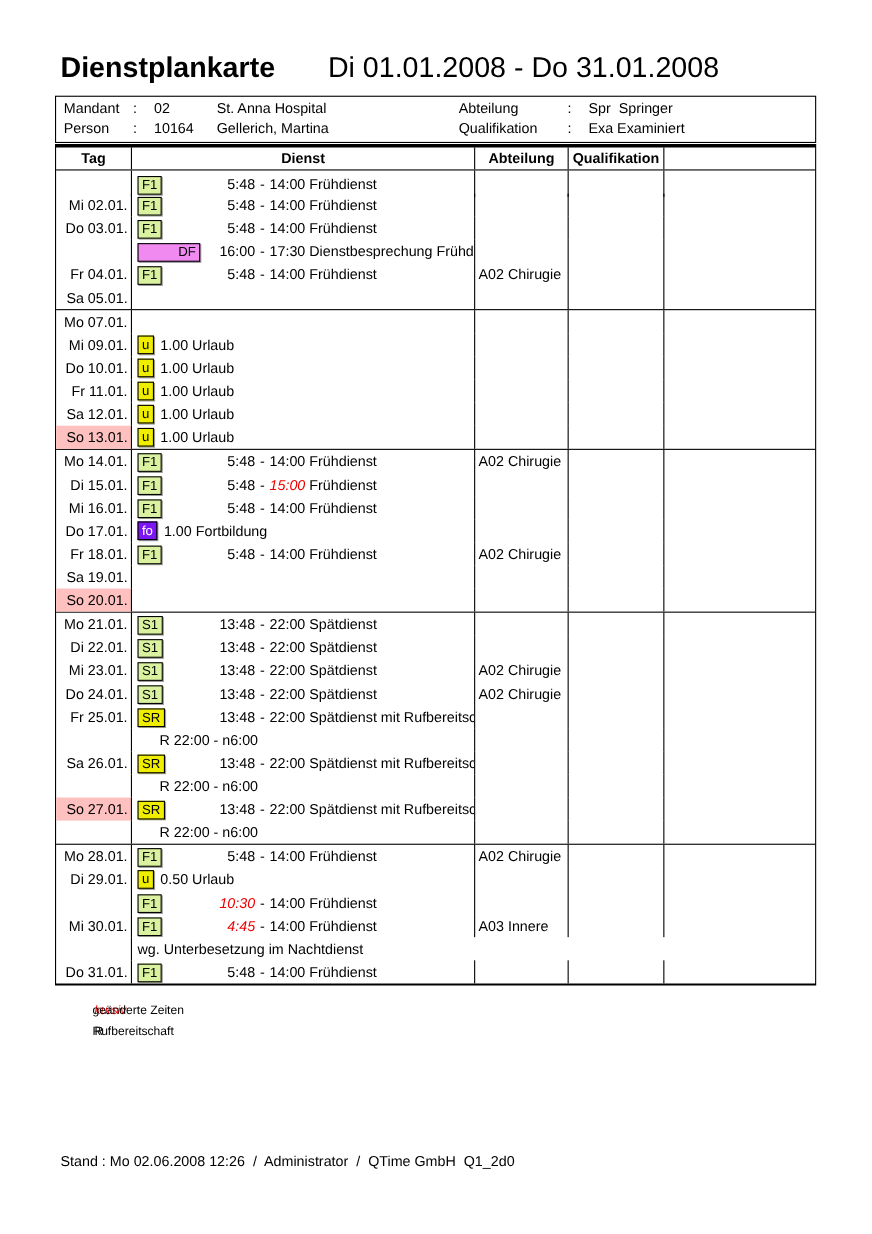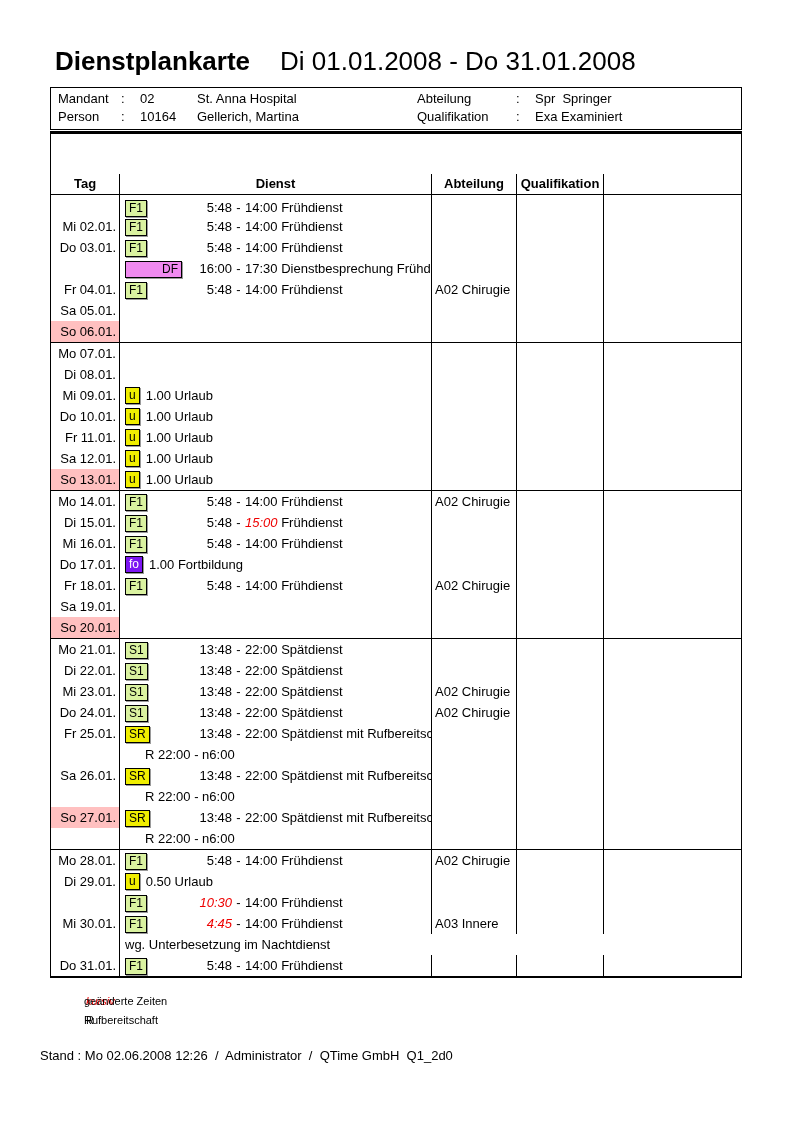--- a/index.html
+++ b/index.html
@@ -7,7 +7,7 @@
 
   .title{margin:46px 0 0 55px;font-size:26px;line-height:30px;white-space:pre;}
   .title .main{font-weight:bold;letter-spacing:0px;}
-  .title .range{font-weight:normal;margin-left:30px;}
+  .title .range{font-weight:normal;margin-left:48px;}
 
   .info-box{margin:11px 0 0 50px;width:690px;border:1px solid #000;padding:2px 0 3px 0;}
   .info-row{display:grid;grid-template-columns:51px 7px 45px 208px 87px 7px auto;padding-left:7px;font-size:13px;line-height:18px;white-space:pre;gap:12px;}

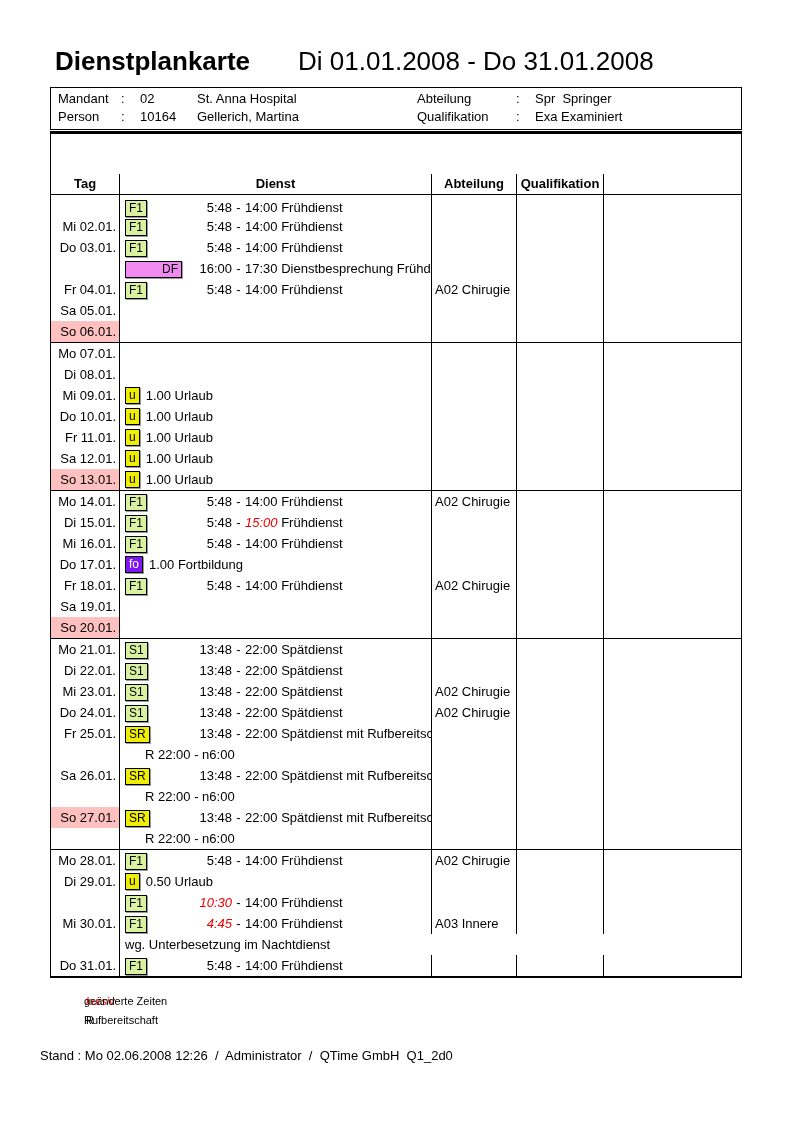--- a/index.html
+++ b/index.html
@@ -14,7 +14,7 @@
 
   .dtable{margin:1px 0 0 50px;width:690px;border:1px solid #000;border-top:3px solid #000;border-bottom:2px solid #000;}
   .hrow{display:grid;grid-template-columns:68px 312px 85px 87px 1fr;font-weight:bold;font-size:13px;line-height:20px;border-bottom:1px solid #000;}
-  .hrow .hc{text-align:center;margin-top:40px;}
+  .hrow .hc{text-align:center;}
   .hrow .hc+.hc{border-left:1px solid #000;}
 
   .week+.week{border-top:1px solid #000;}

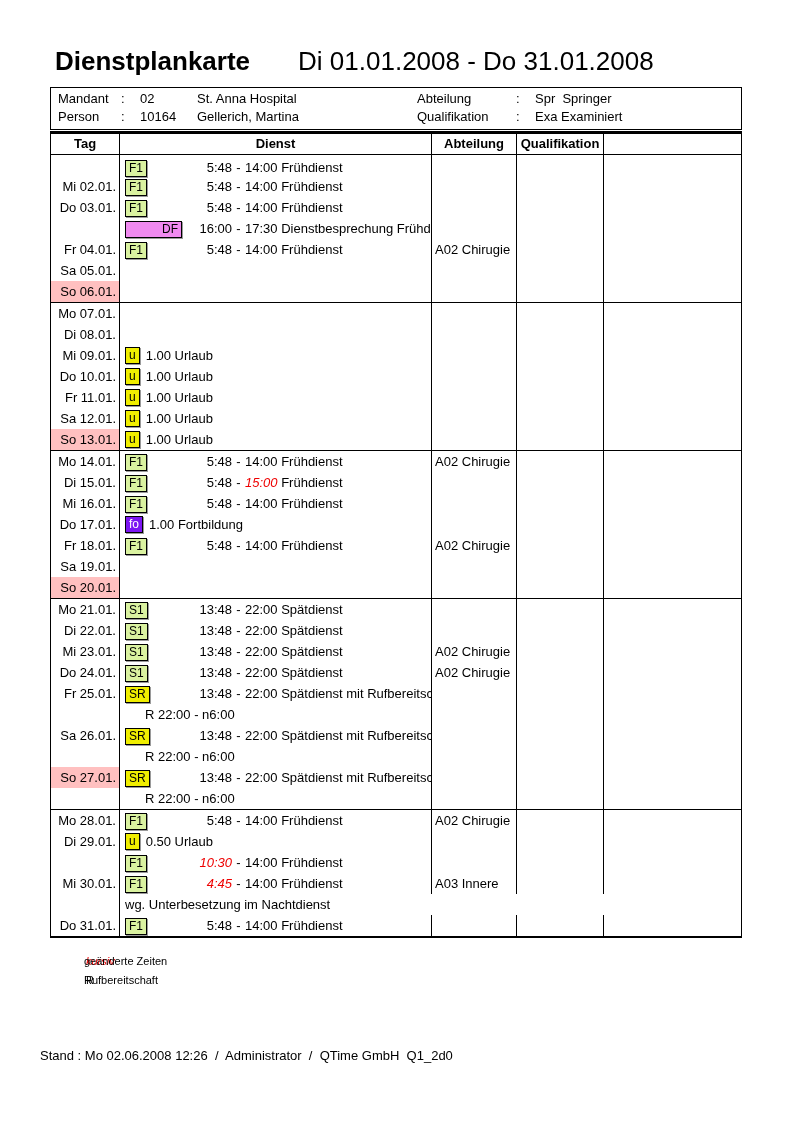--- a/index.html
+++ b/index.html
@@ -109,13 +109,6 @@
           <div class="cell c-qual"></div>
           <div class="cell c-extra"></div>
         </div>
-        <div class="row">
-          <div class="cell c-tag sunday">So 06.01.</div>
-          <div class="cell c-dienst"></div>
-          <div class="cell c-abt"></div>
-          <div class="cell c-qual"></div>
-          <div class="cell c-extra"></div>
-        </div>
       </div>
       <div class="week">
         <div class="row">

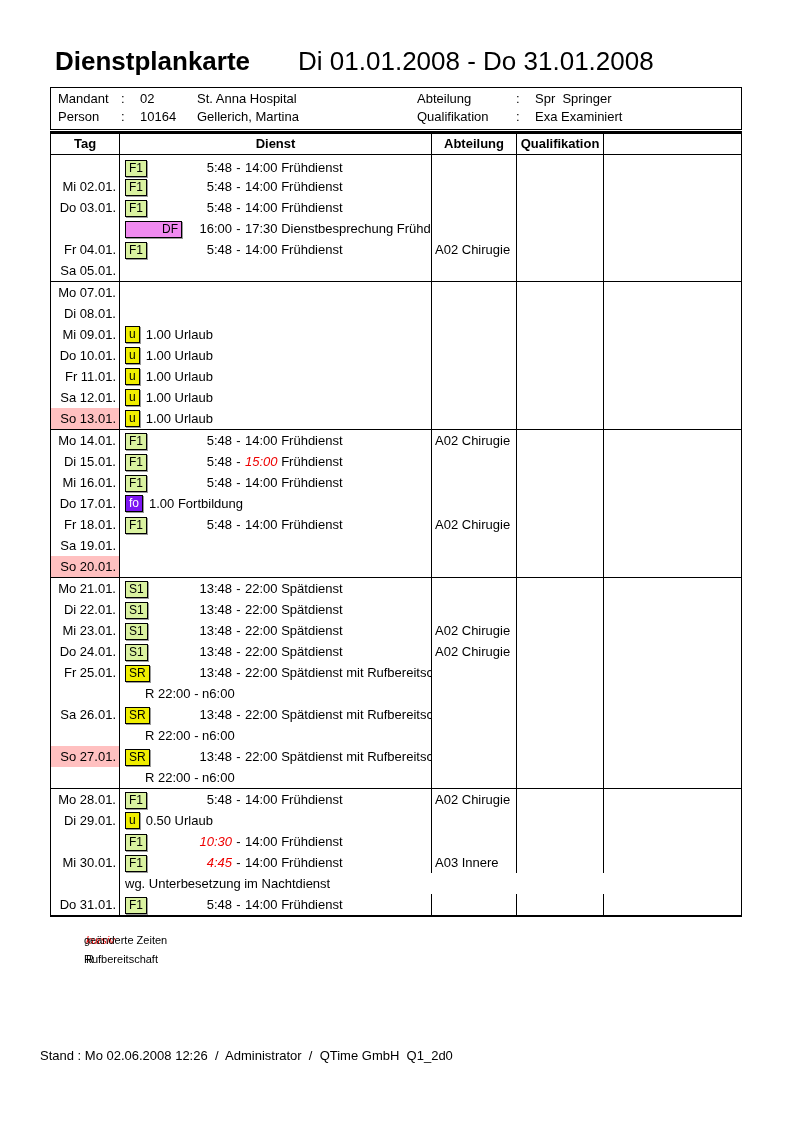--- a/index.html
+++ b/index.html
@@ -119,13 +119,6 @@
           <div class="cell c-extra"></div>
         </div>
         <div class="row">
-          <div class="cell c-tag">Di 08.01.</div>
-          <div class="cell c-dienst"></div>
-          <div class="cell c-abt"></div>
-          <div class="cell c-qual"></div>
-          <div class="cell c-extra"></div>
-        </div>
-        <div class="row">
           <div class="cell c-tag">Mi 09.01.</div>
           <div class="cell c-dienst"><span class="badge" style="background: rgb(240, 238, 0);">u</span><span class="alw-text">1.00 Urlaub</span></div>
           <div class="cell c-abt"></div>

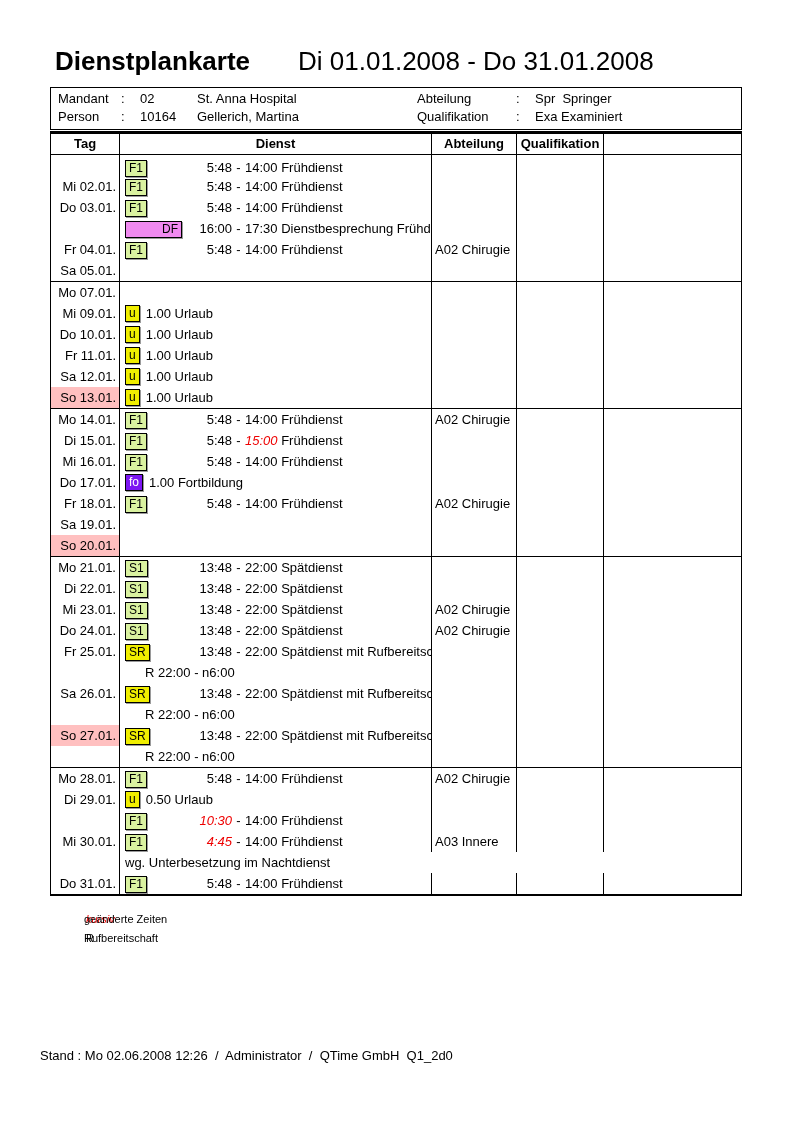--- a/index.html
+++ b/index.html
@@ -41,7 +41,7 @@
   .legend-term{text-align:center;white-space:pre;margin-left:36px;}
   .kursiv{color:var(--c-changed);font-style:italic;}
 
-  .stand{position:absolute;left:40px;top:1048px;font-size:13px;white-space:pre;}
+  .stand{position:absolute;left:55px;top:1048px;font-size:13px;white-space:pre;}
 </style>
 </head>
 <body>

